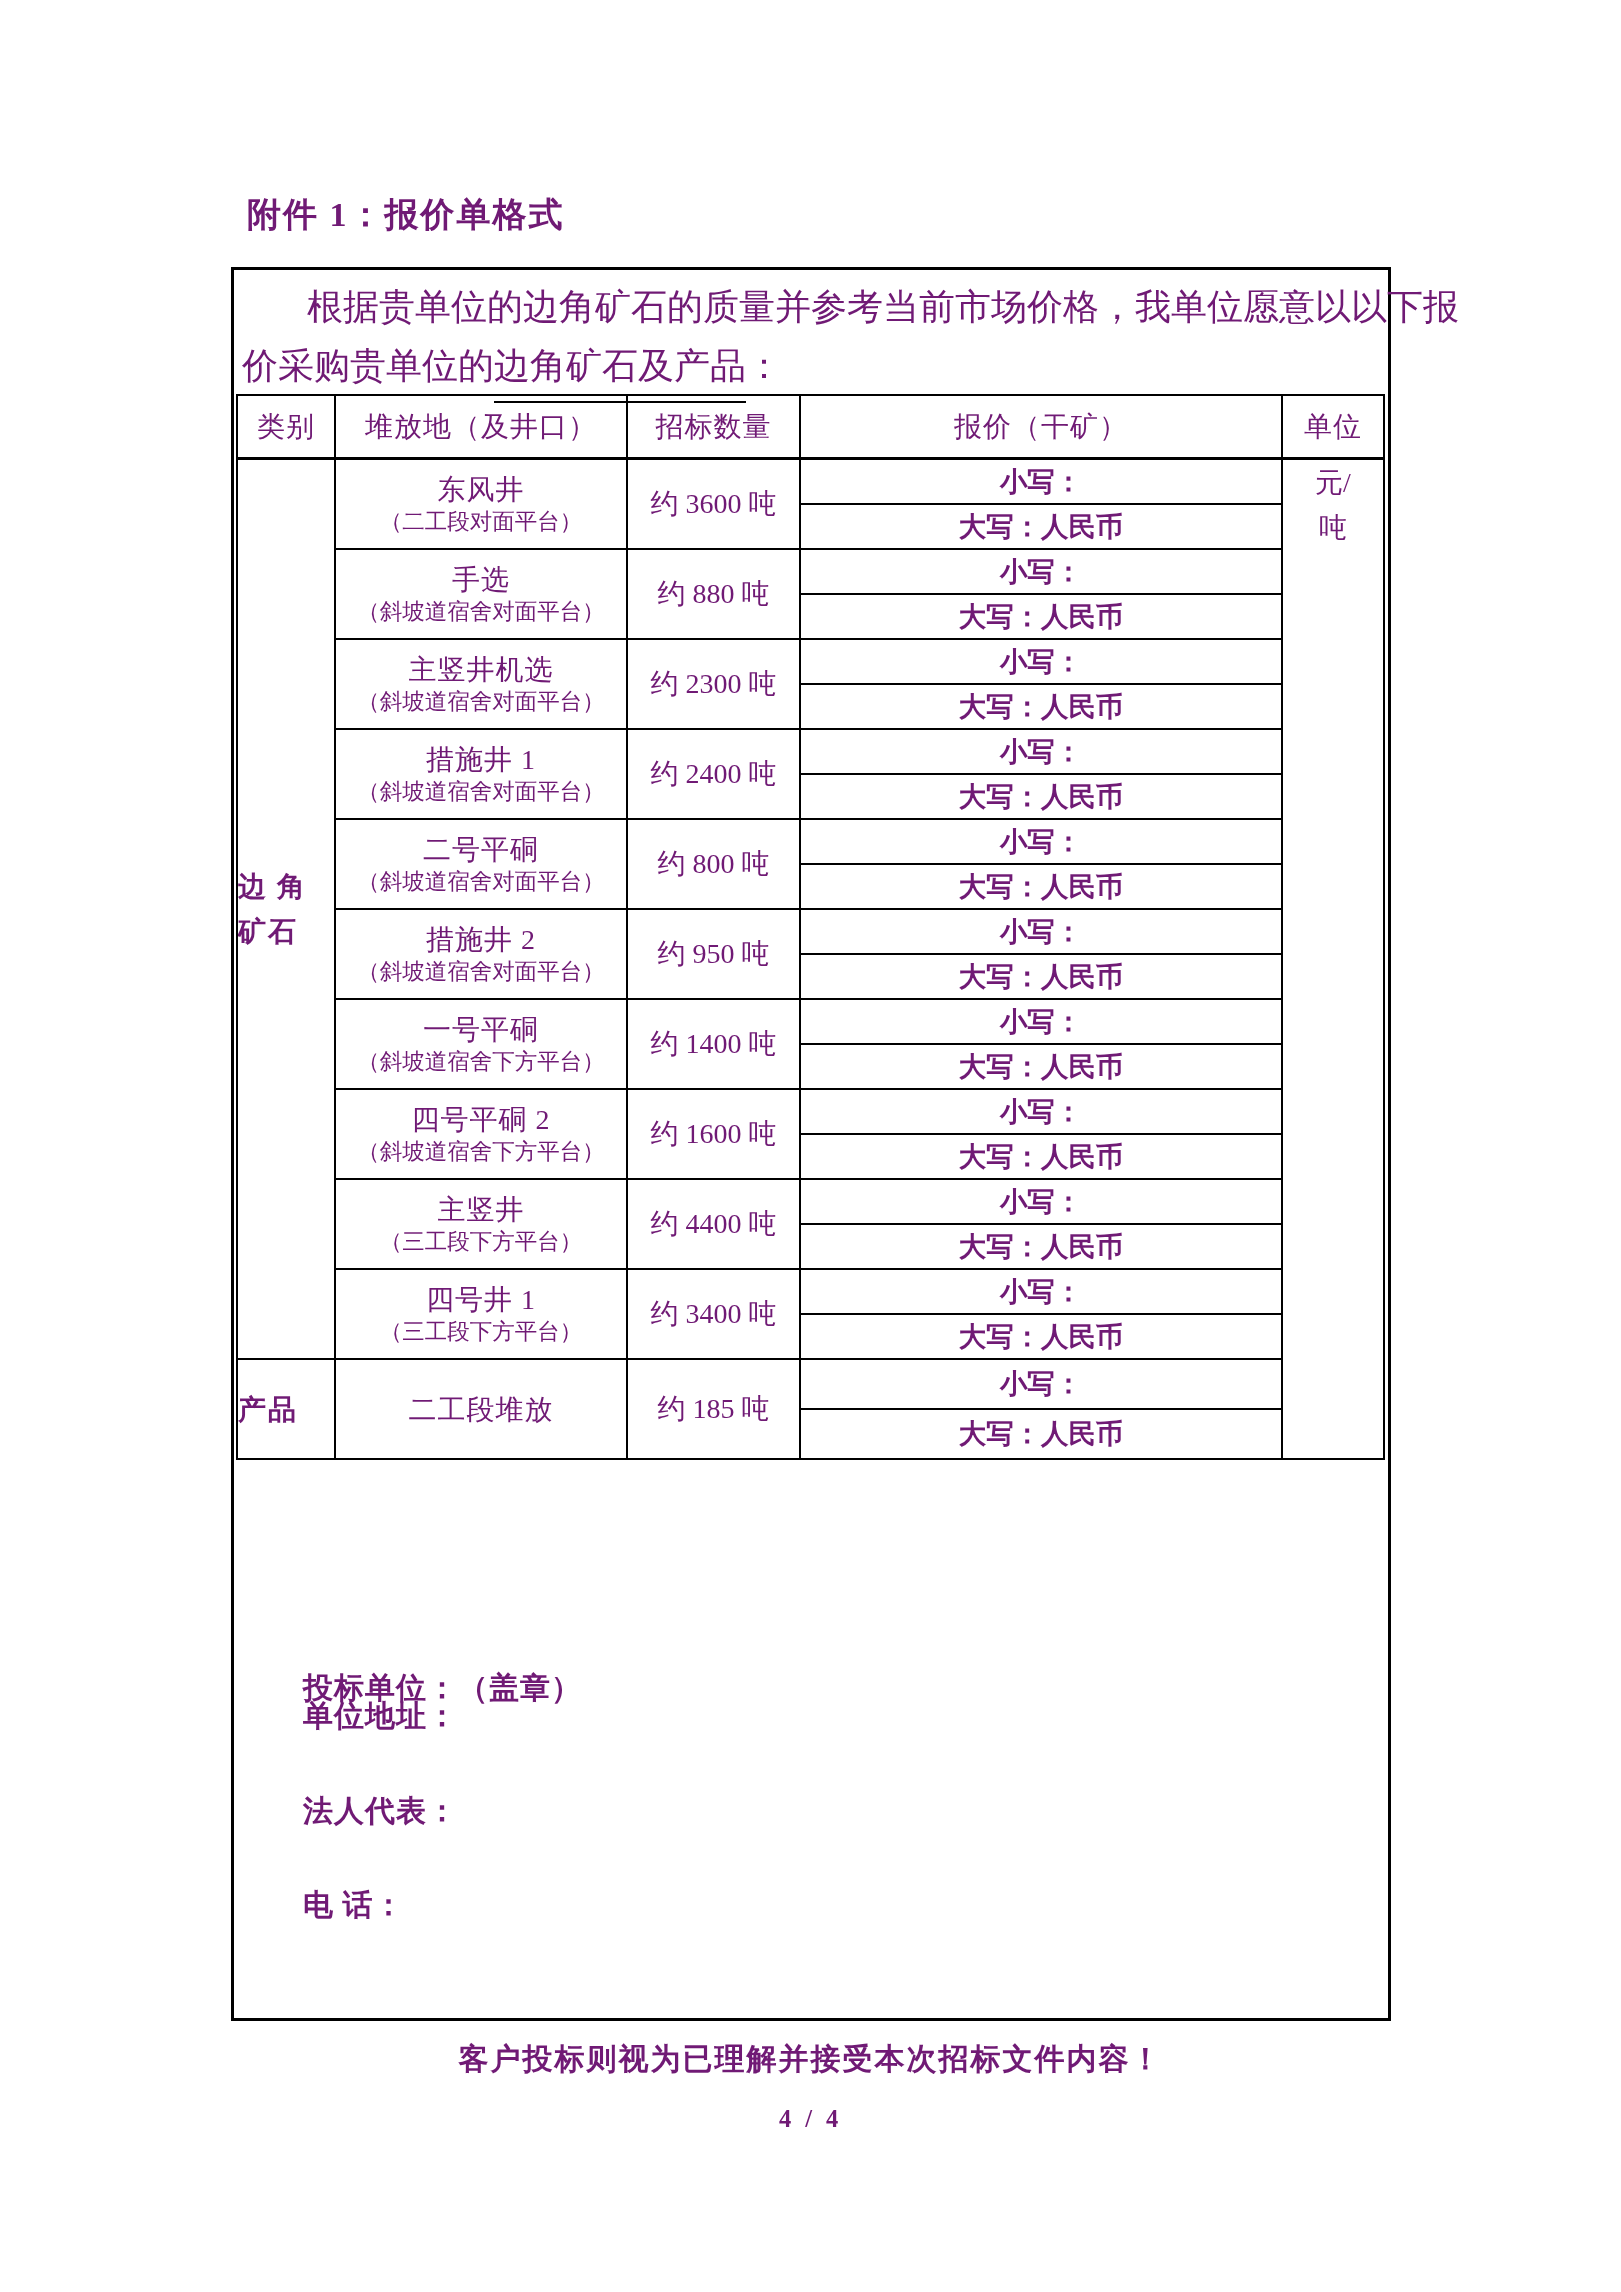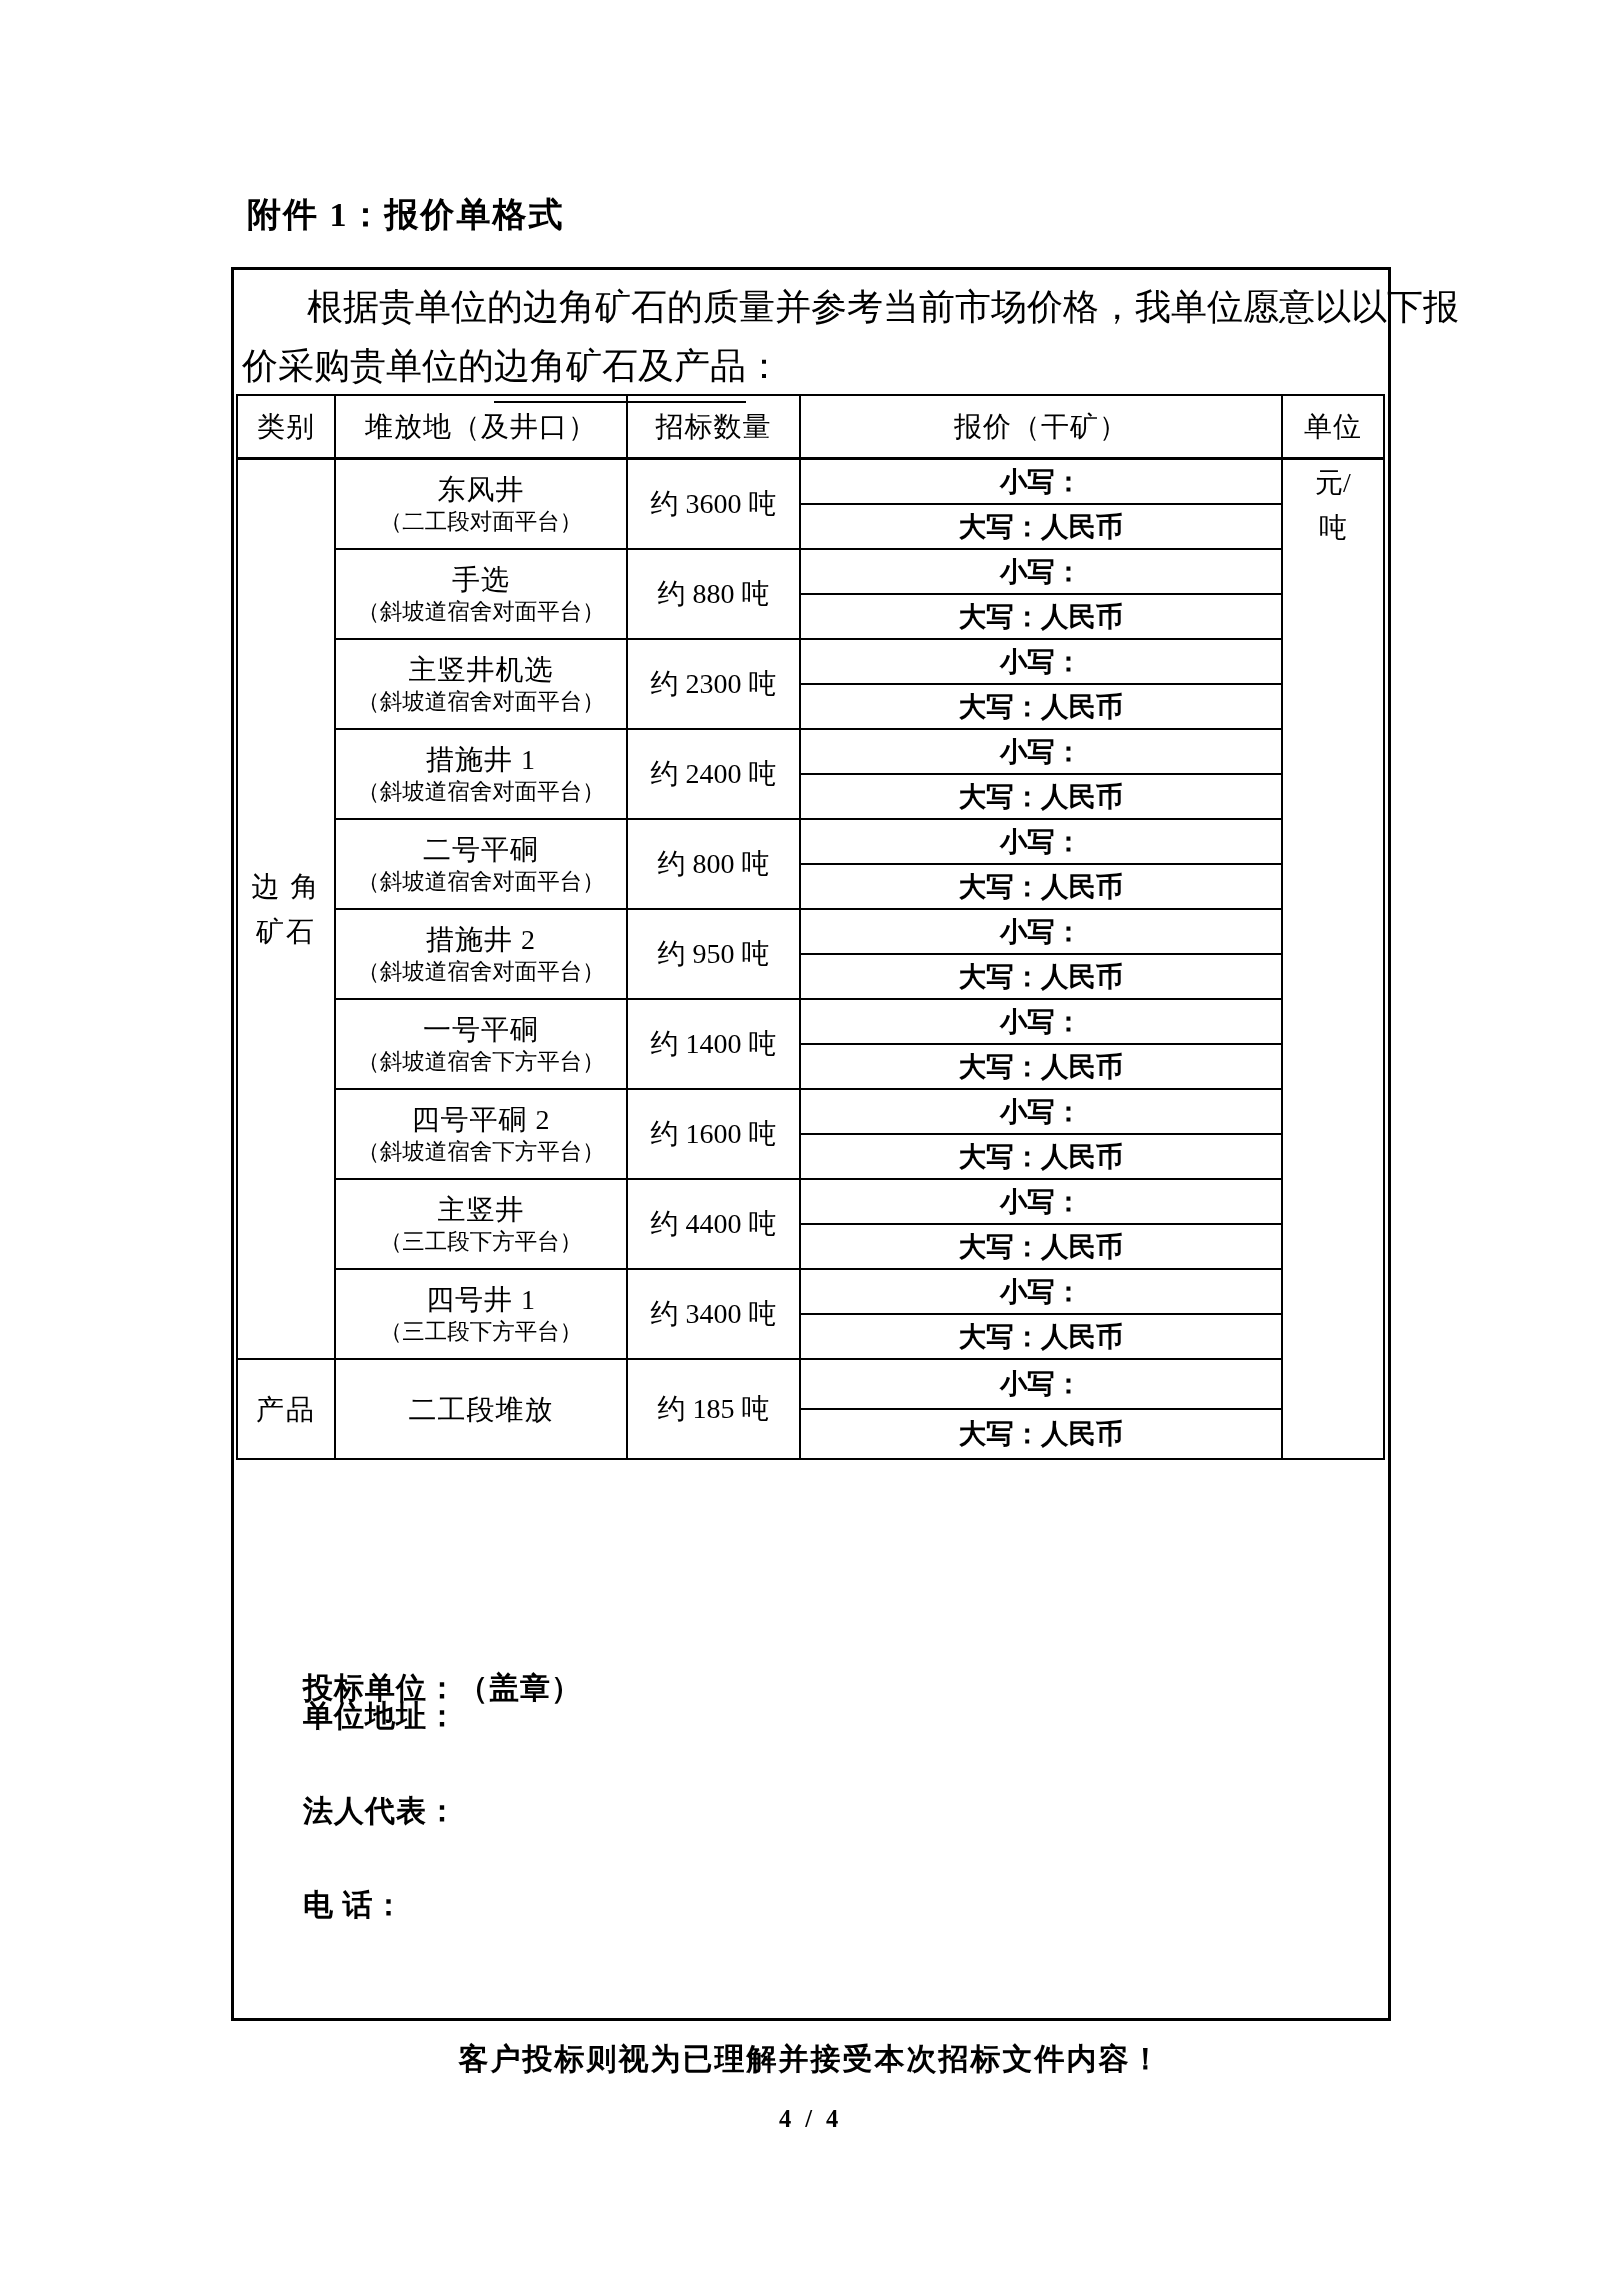--- a/index.html
+++ b/index.html
@@ -8,7 +8,7 @@
     width:1621px; height:2293px;
     background:#ffffff;
     font-family:"Liberation Serif","DejaVu Serif",serif;
-    color:#000000;
+    color:#701a75;
     overflow:hidden;
   }
   .doc-title {

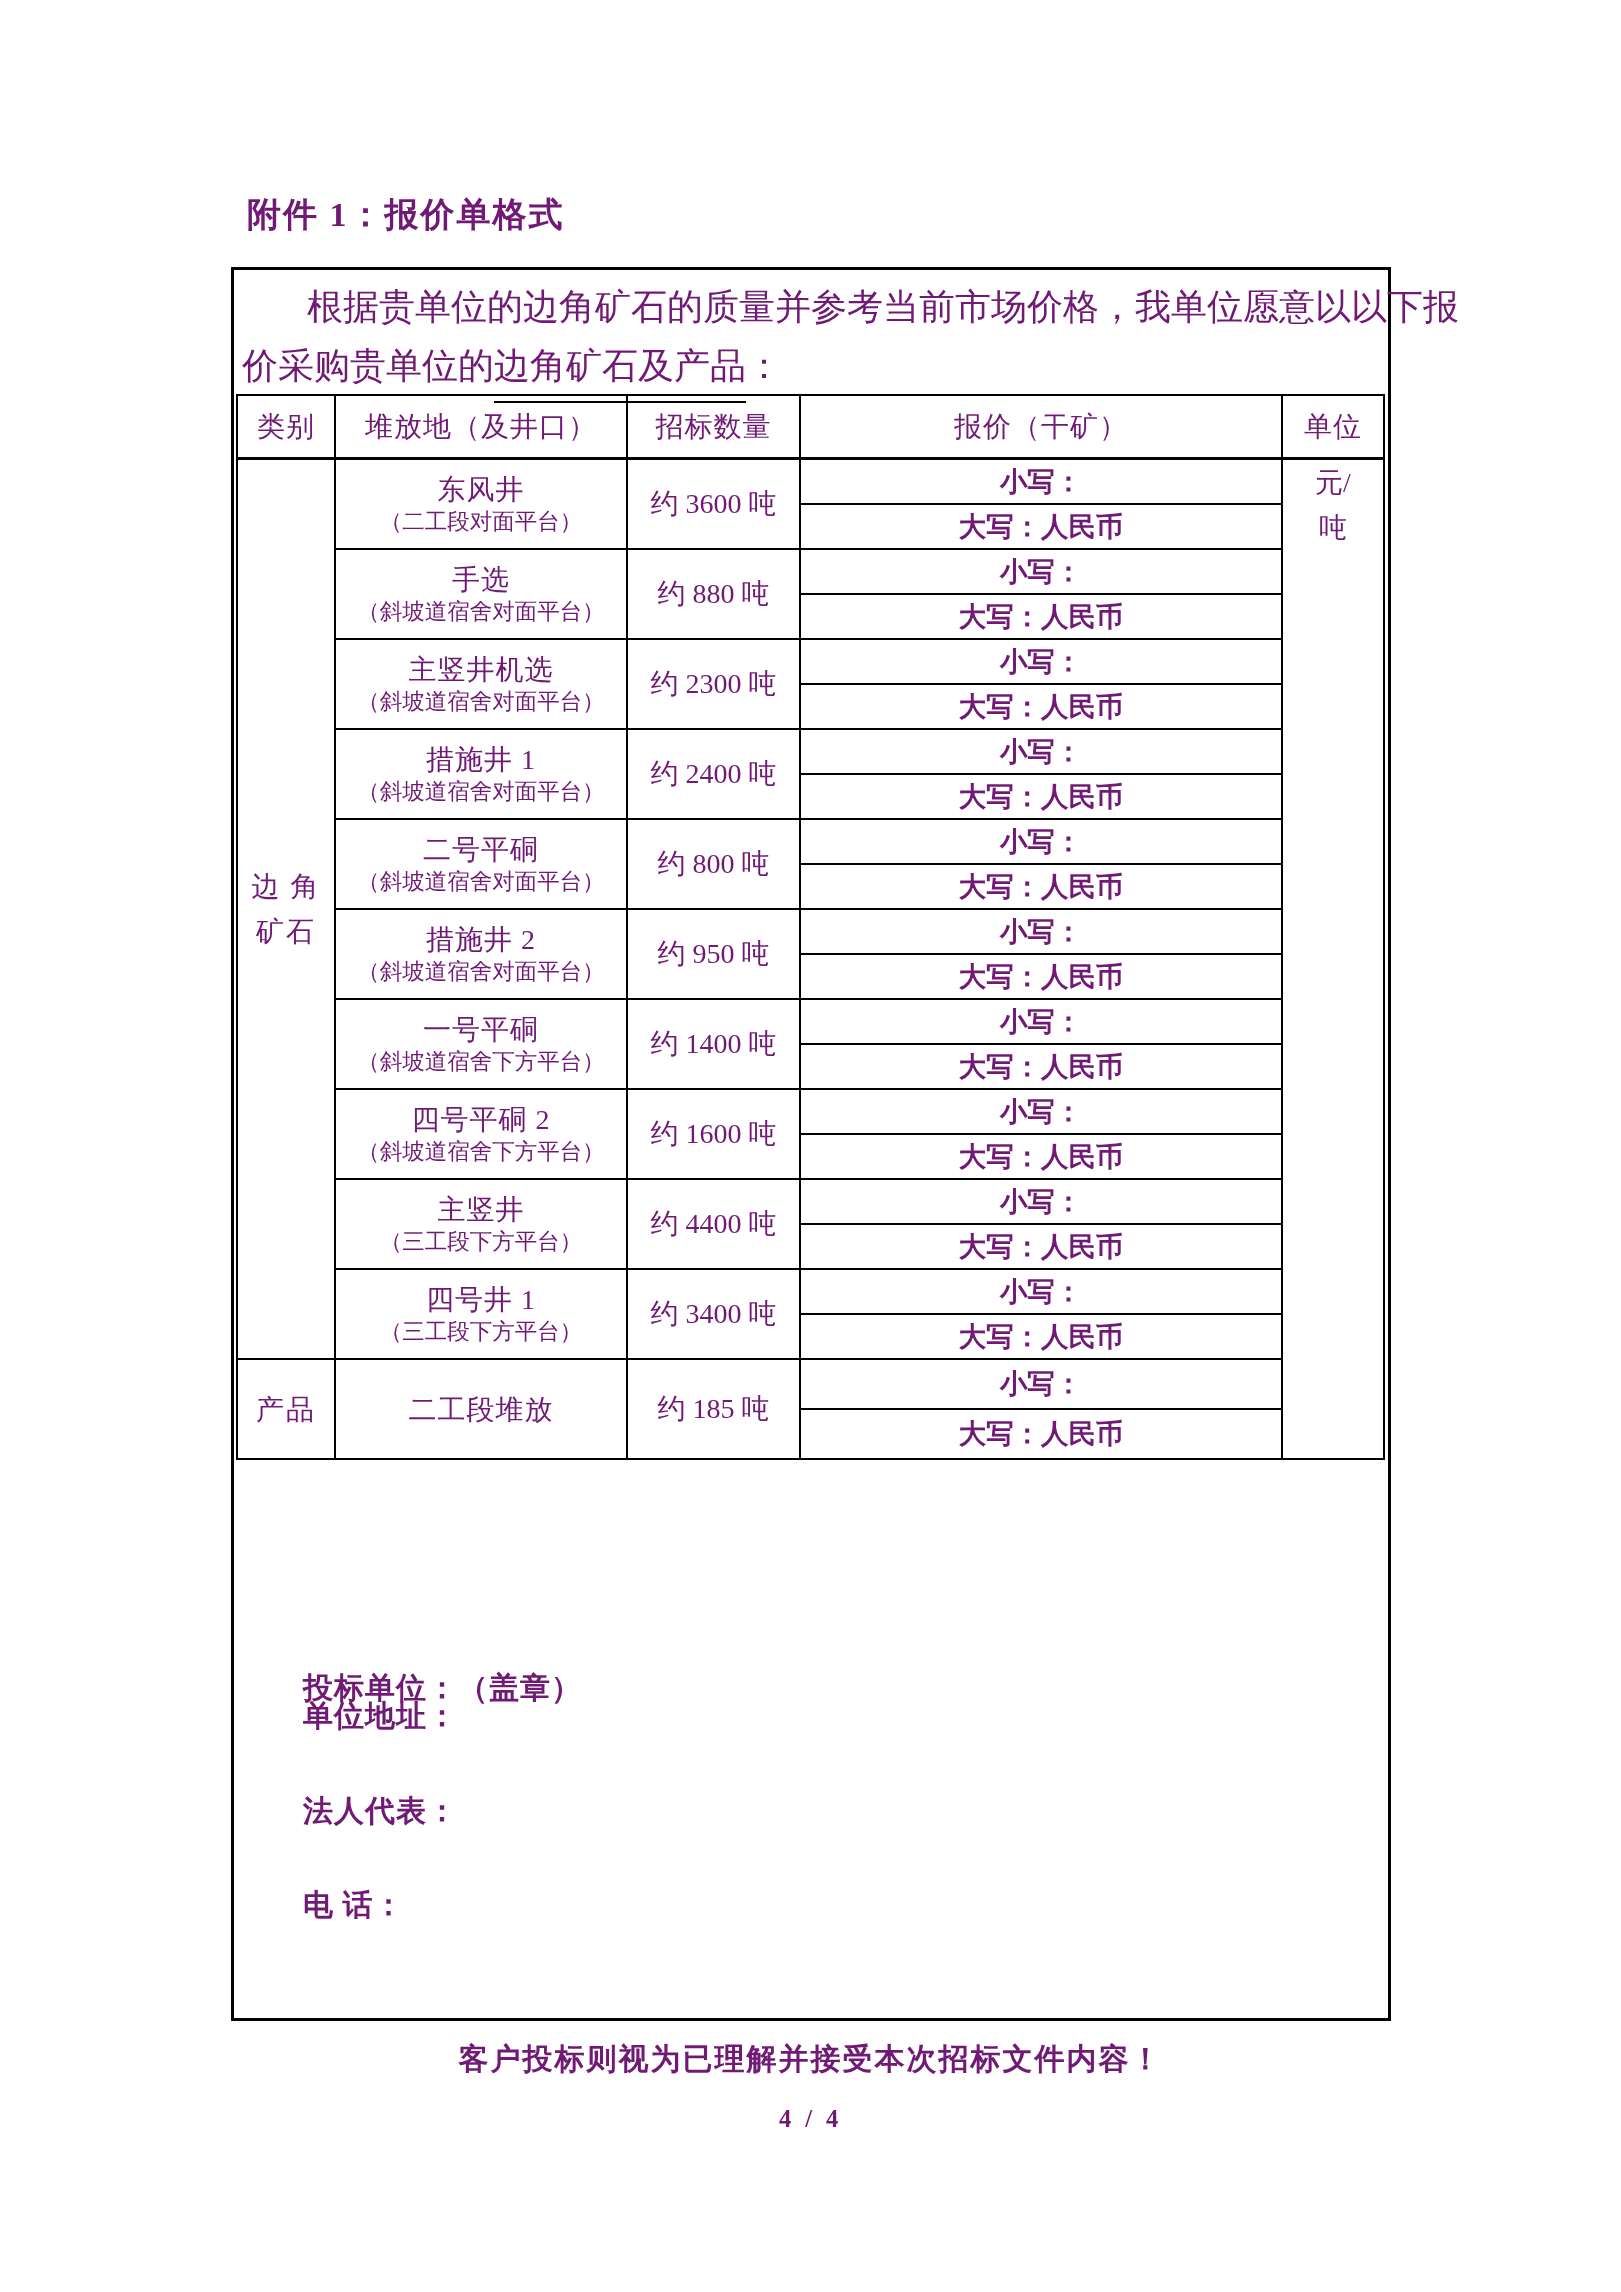--- a/index.html
+++ b/index.html
@@ -54,9 +54,10 @@
   td.p-small-lg { height:48px; border-bottom:2px solid #000; }
   td.p-big-lg   { height:48px; border-bottom:3.9px solid #000; }
   td.cat {
-    text-align:center; vertical-align:middle;
+    text-align:left; vertical-align:middle;
     font-size:28px; line-height:45px; letter-spacing:2px;
     border-bottom:3.9px solid #000;
+    font-weight:bold;
   }
   td.unit-cell {
     text-align:center; vertical-align:top;

